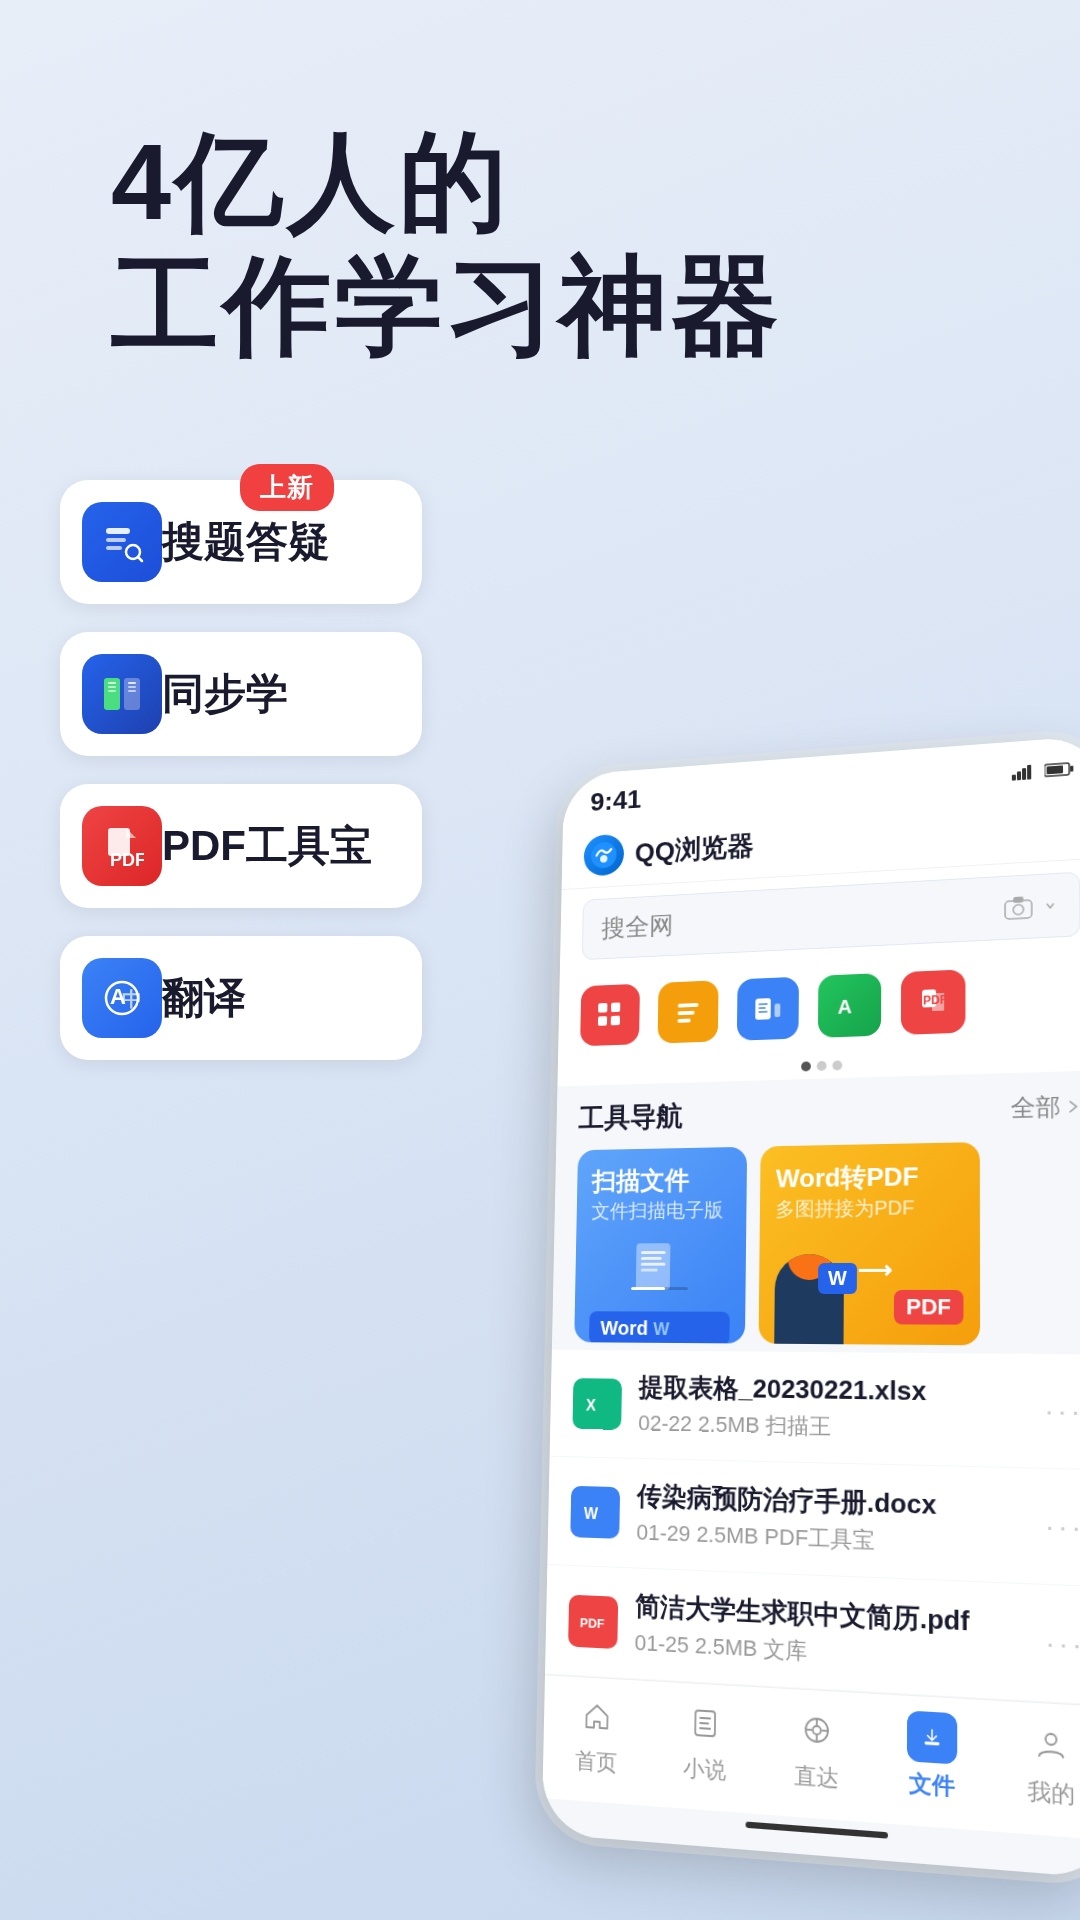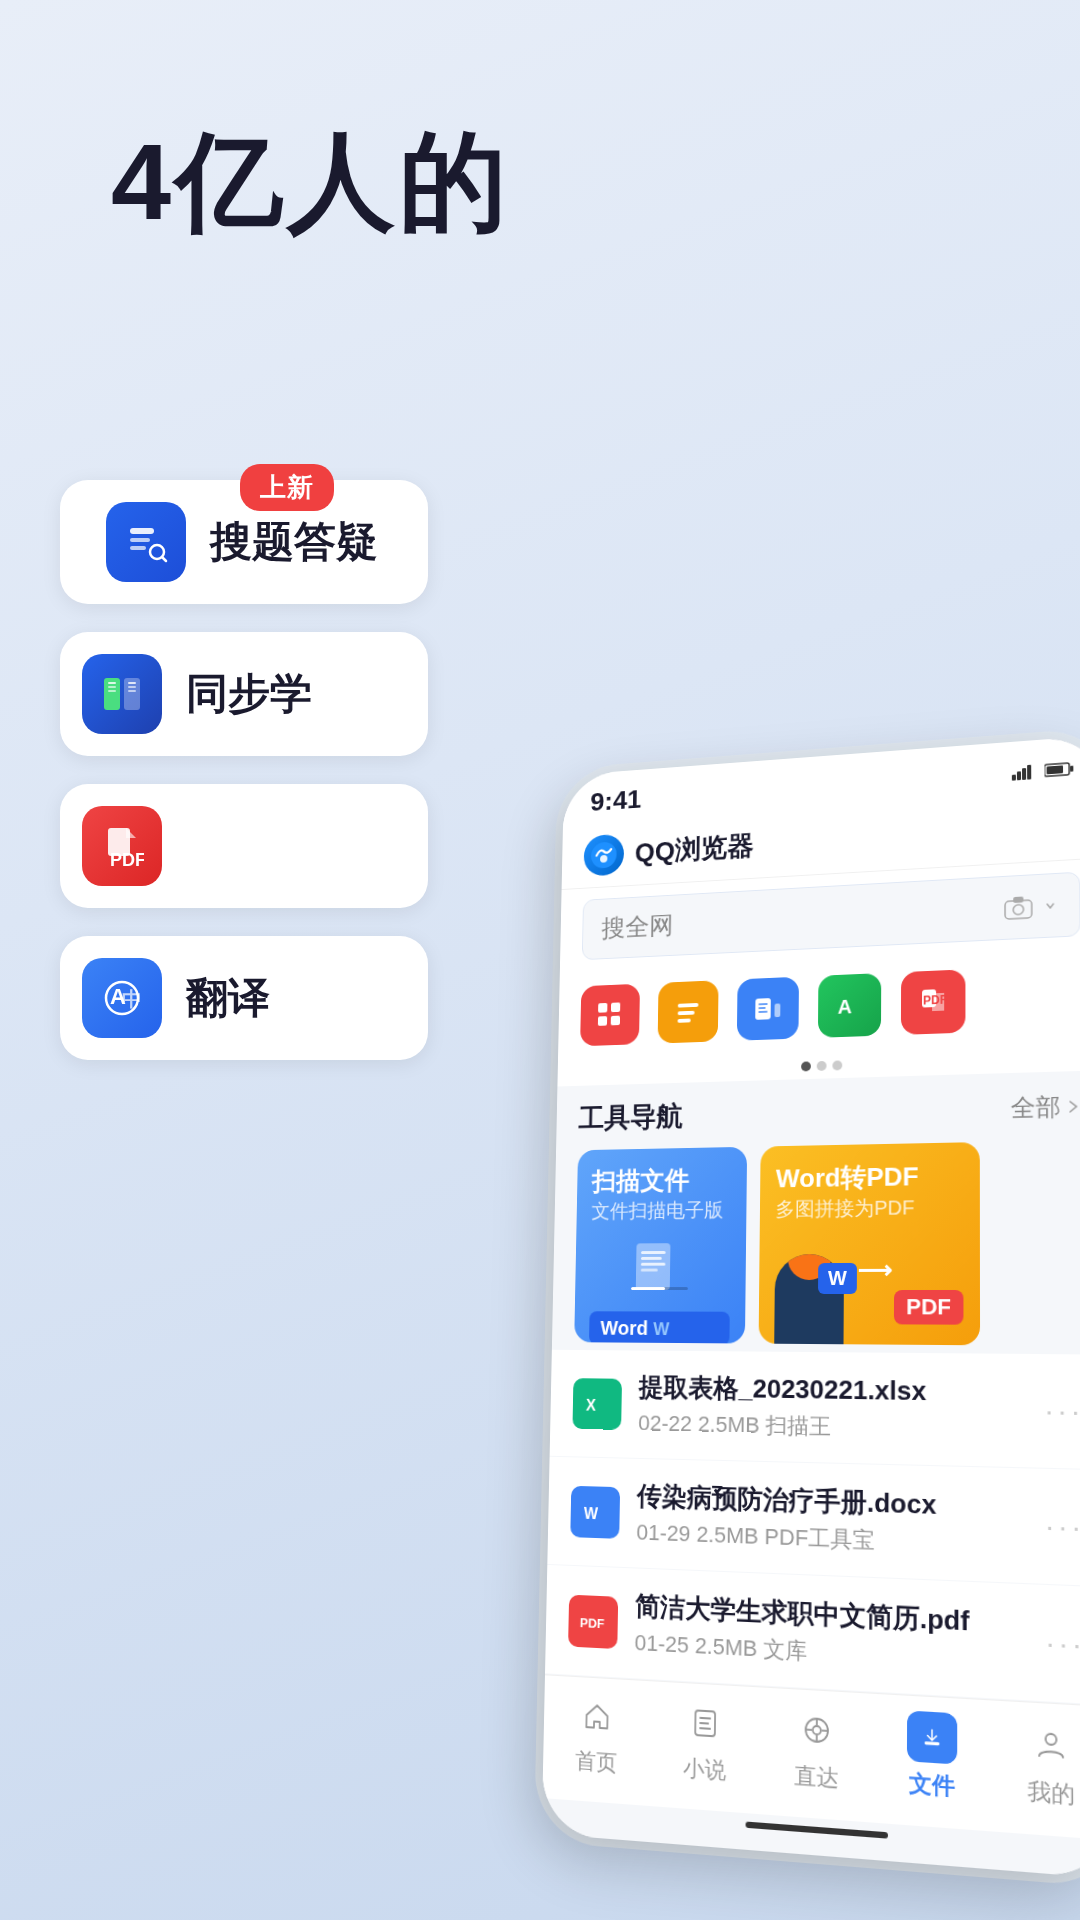--- a/index.html
+++ b/index.html
@@ -387,6 +387,7 @@
 <div class="hero-section">
   <div class="hero-title">
     <div>4亿人的</div>
+    <div>工作学习神器</div>
   </div>
 </div>
 

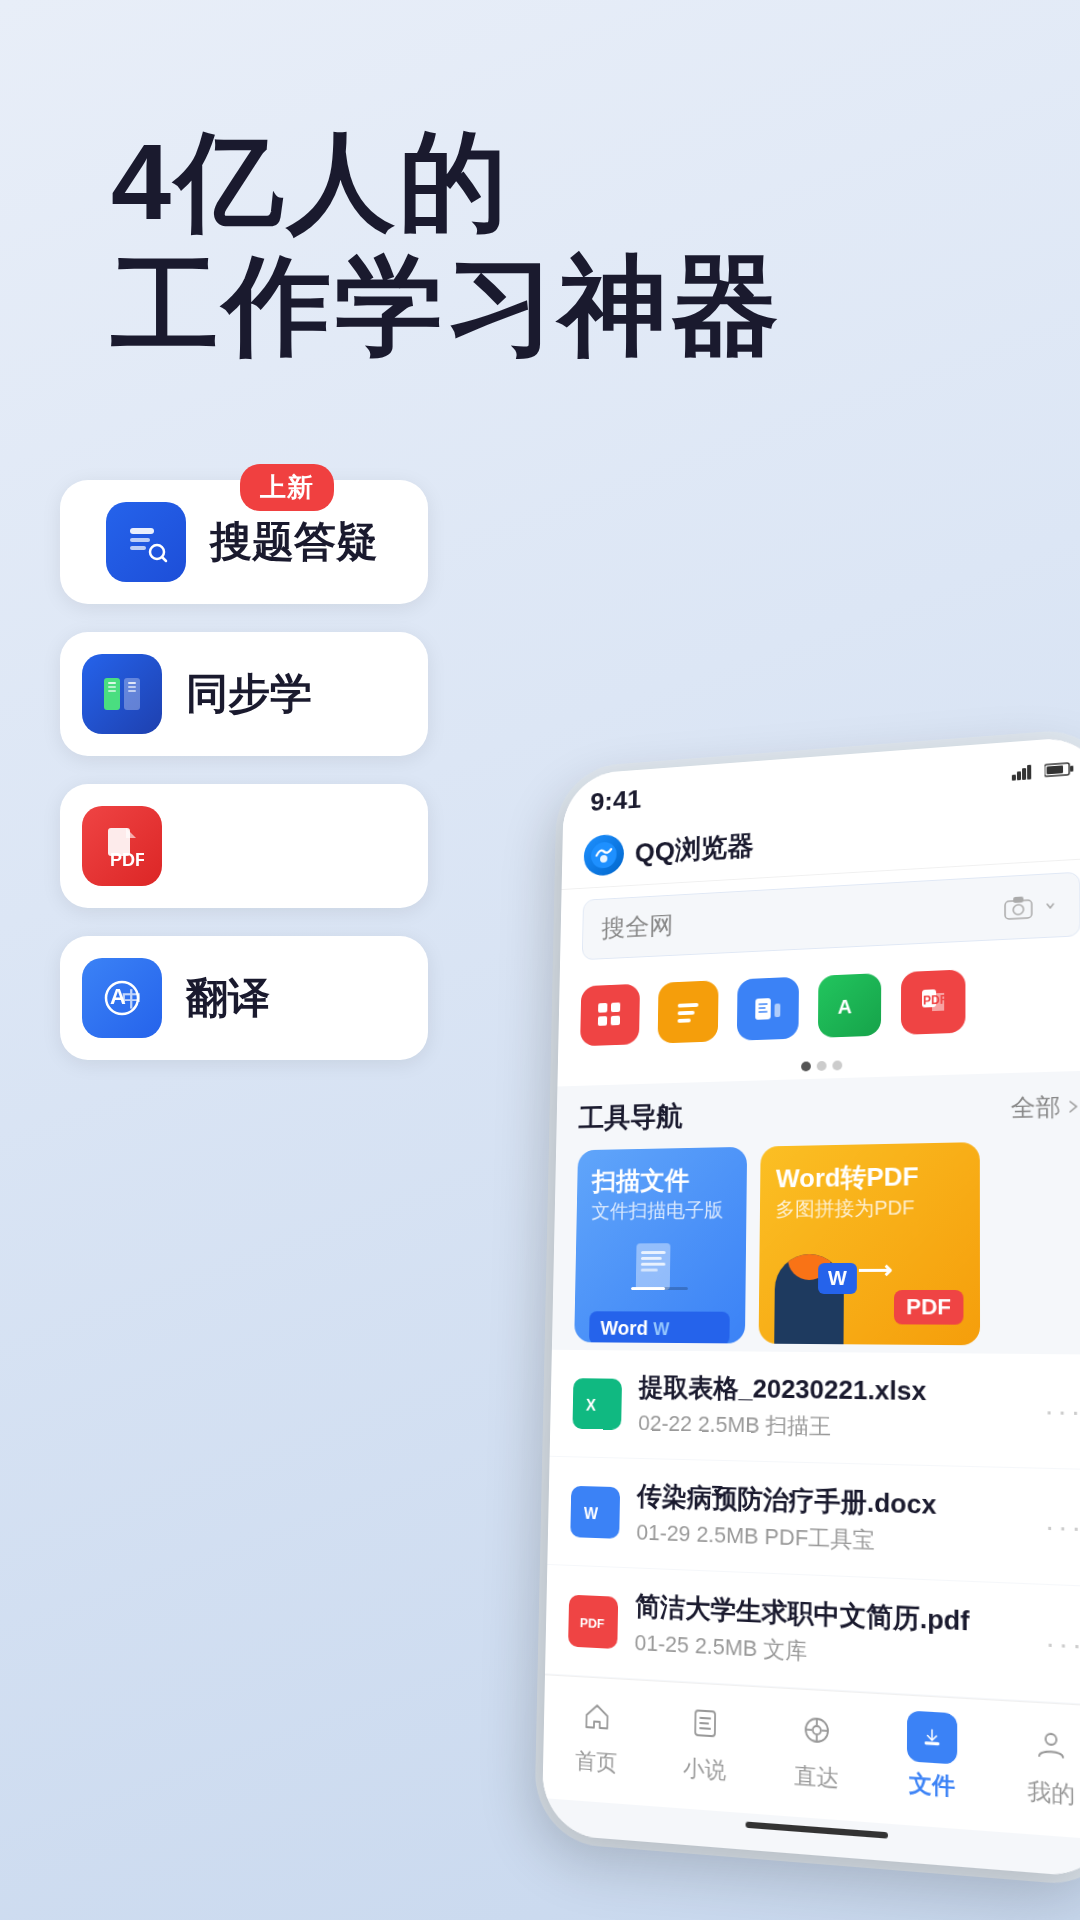--- a/index.html
+++ b/index.html
@@ -51,7 +51,6 @@
       padding: 22px 50px 22px 22px;
       display: flex;
       align-items: center;
-      gap: 24px;
       box-shadow: 0 4px 20px rgba(0,0,0,0.08);
       min-width: 360px;
       position: relative;

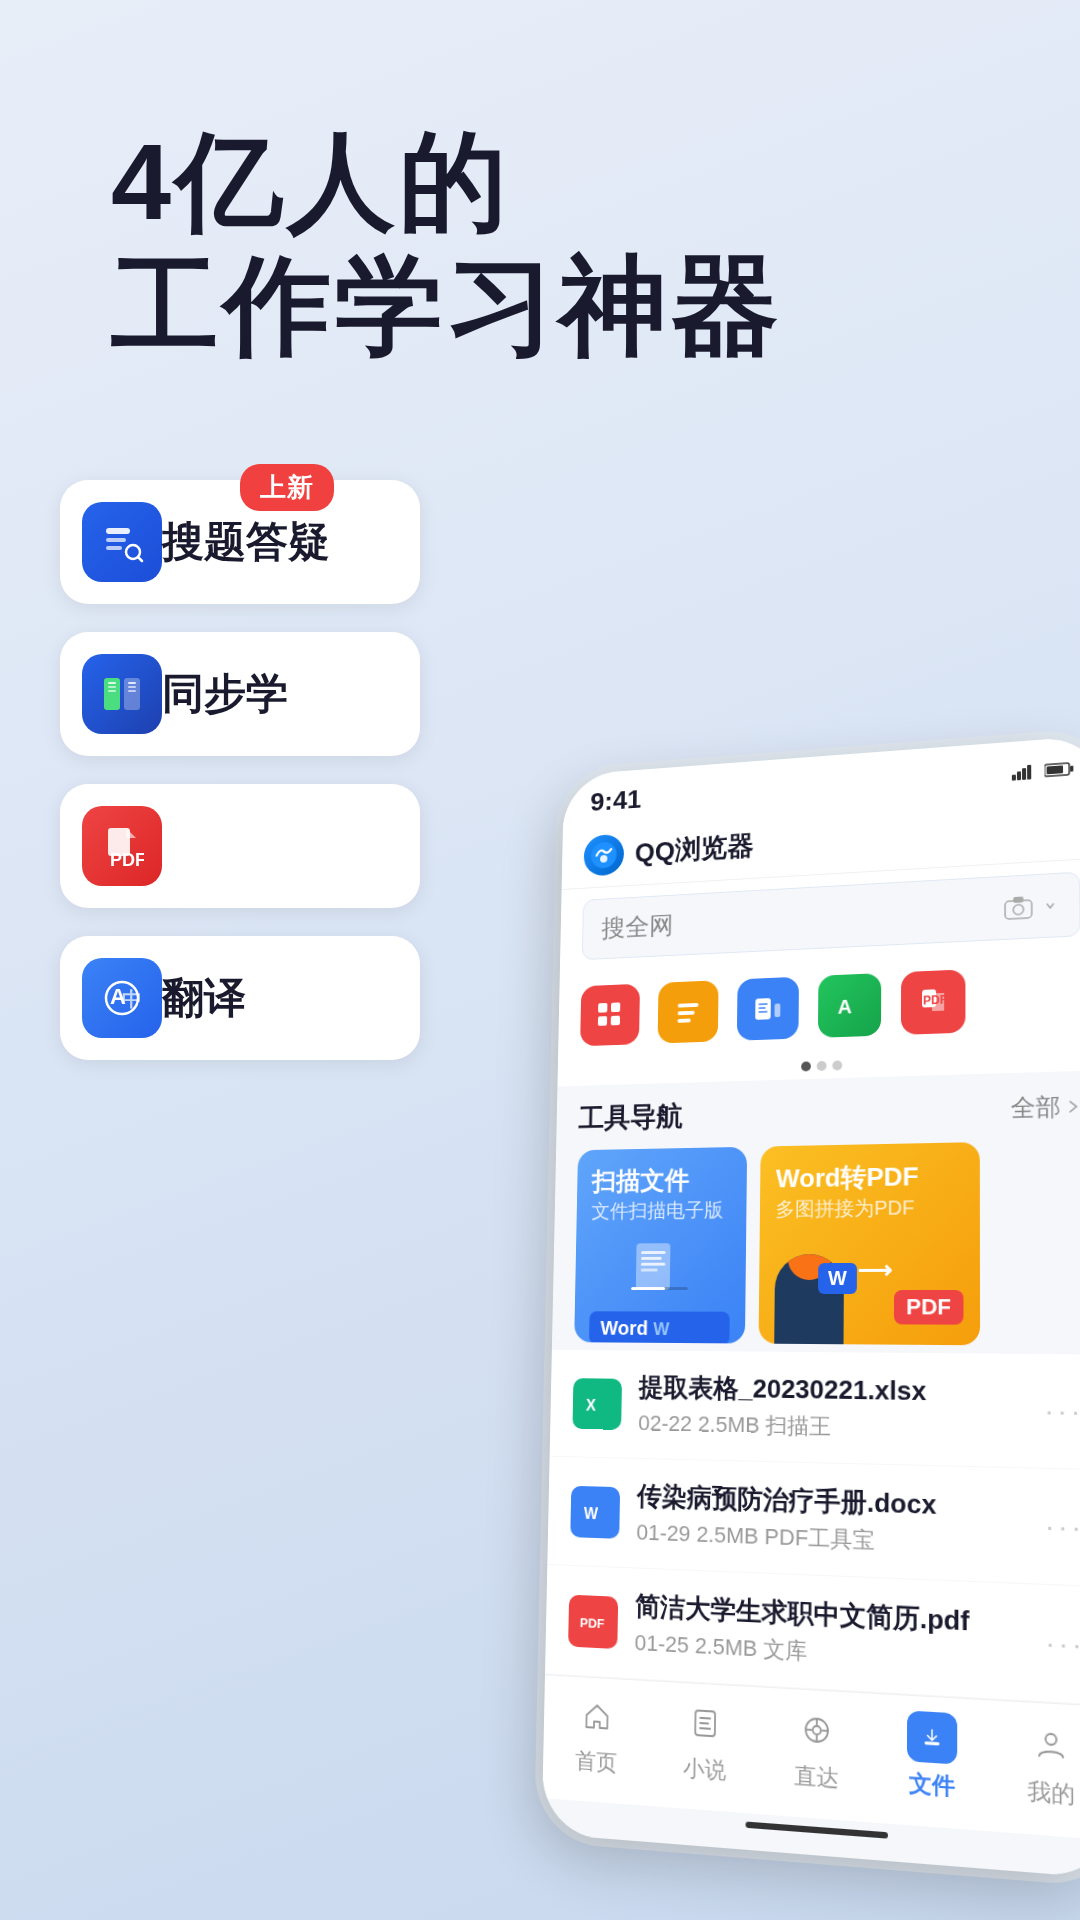--- a/index.html
+++ b/index.html
@@ -432,6 +432,7 @@
         <text x="10" y="42" font-size="18" font-weight="700" fill="white">PDF</text>
       </svg>
     </div>
+    <span class="feature-label">PDF工具宝</span>
   </div>
 
   <div class="feature-item">

